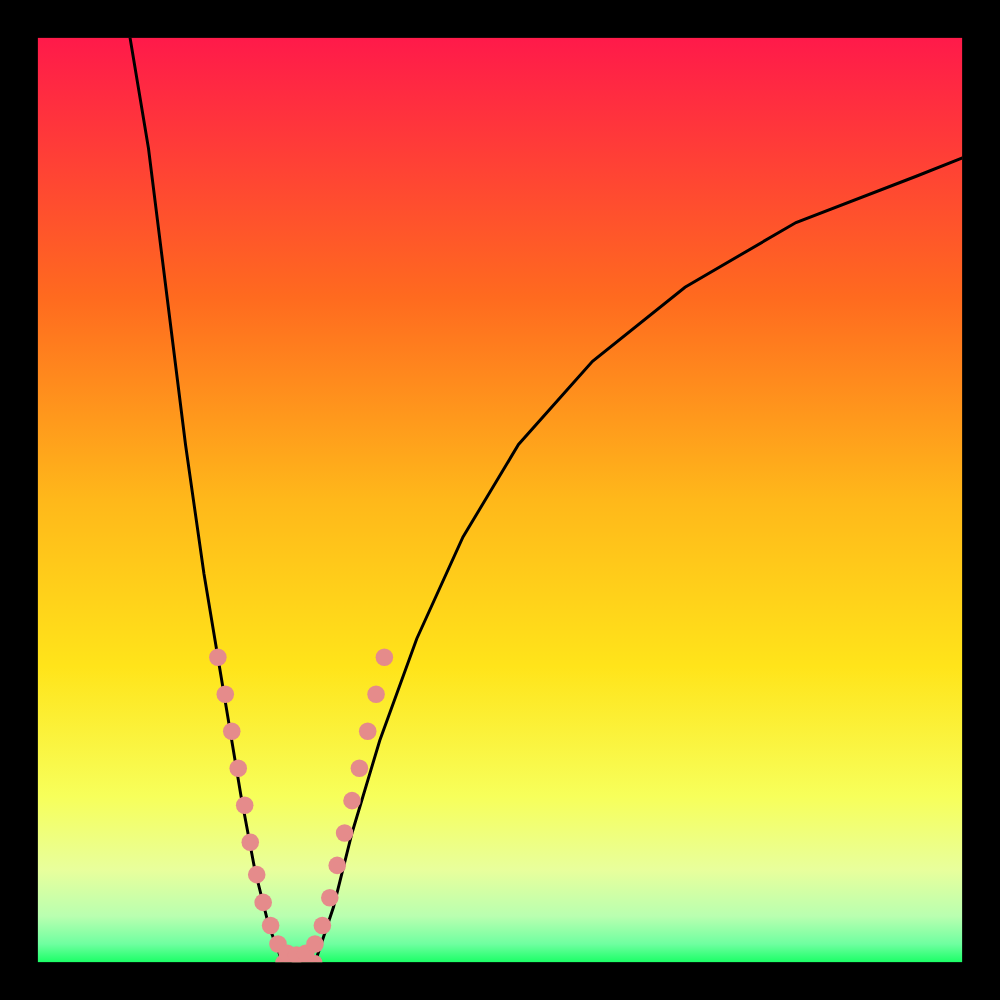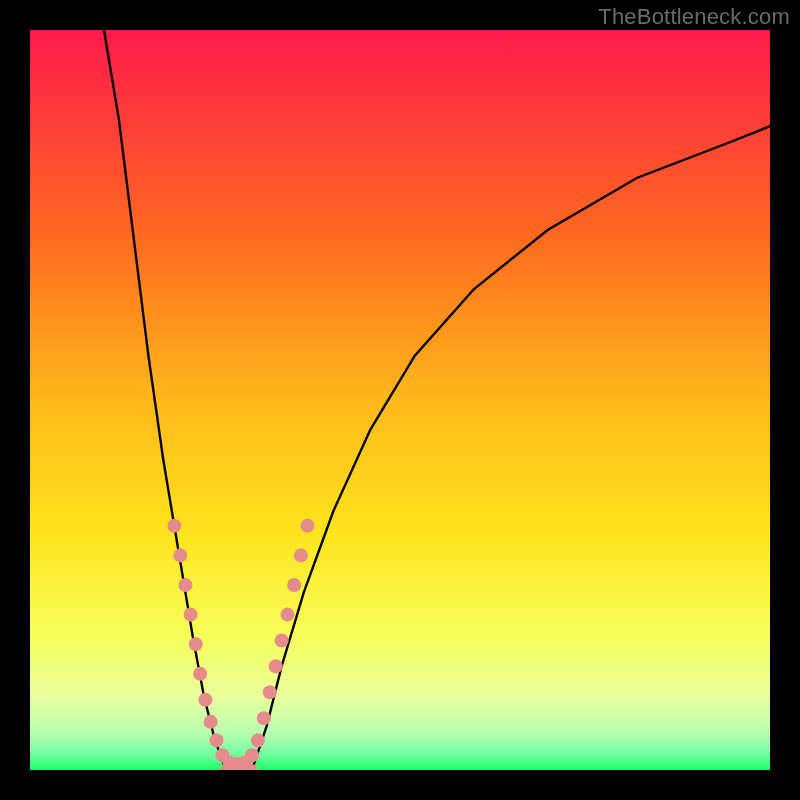--- a/index.html
+++ b/index.html
@@ -108,7 +108,6 @@
 
   </div>
 
-  <div class="watermark">TheBottleneck.com</div>
 
 </div>
 

